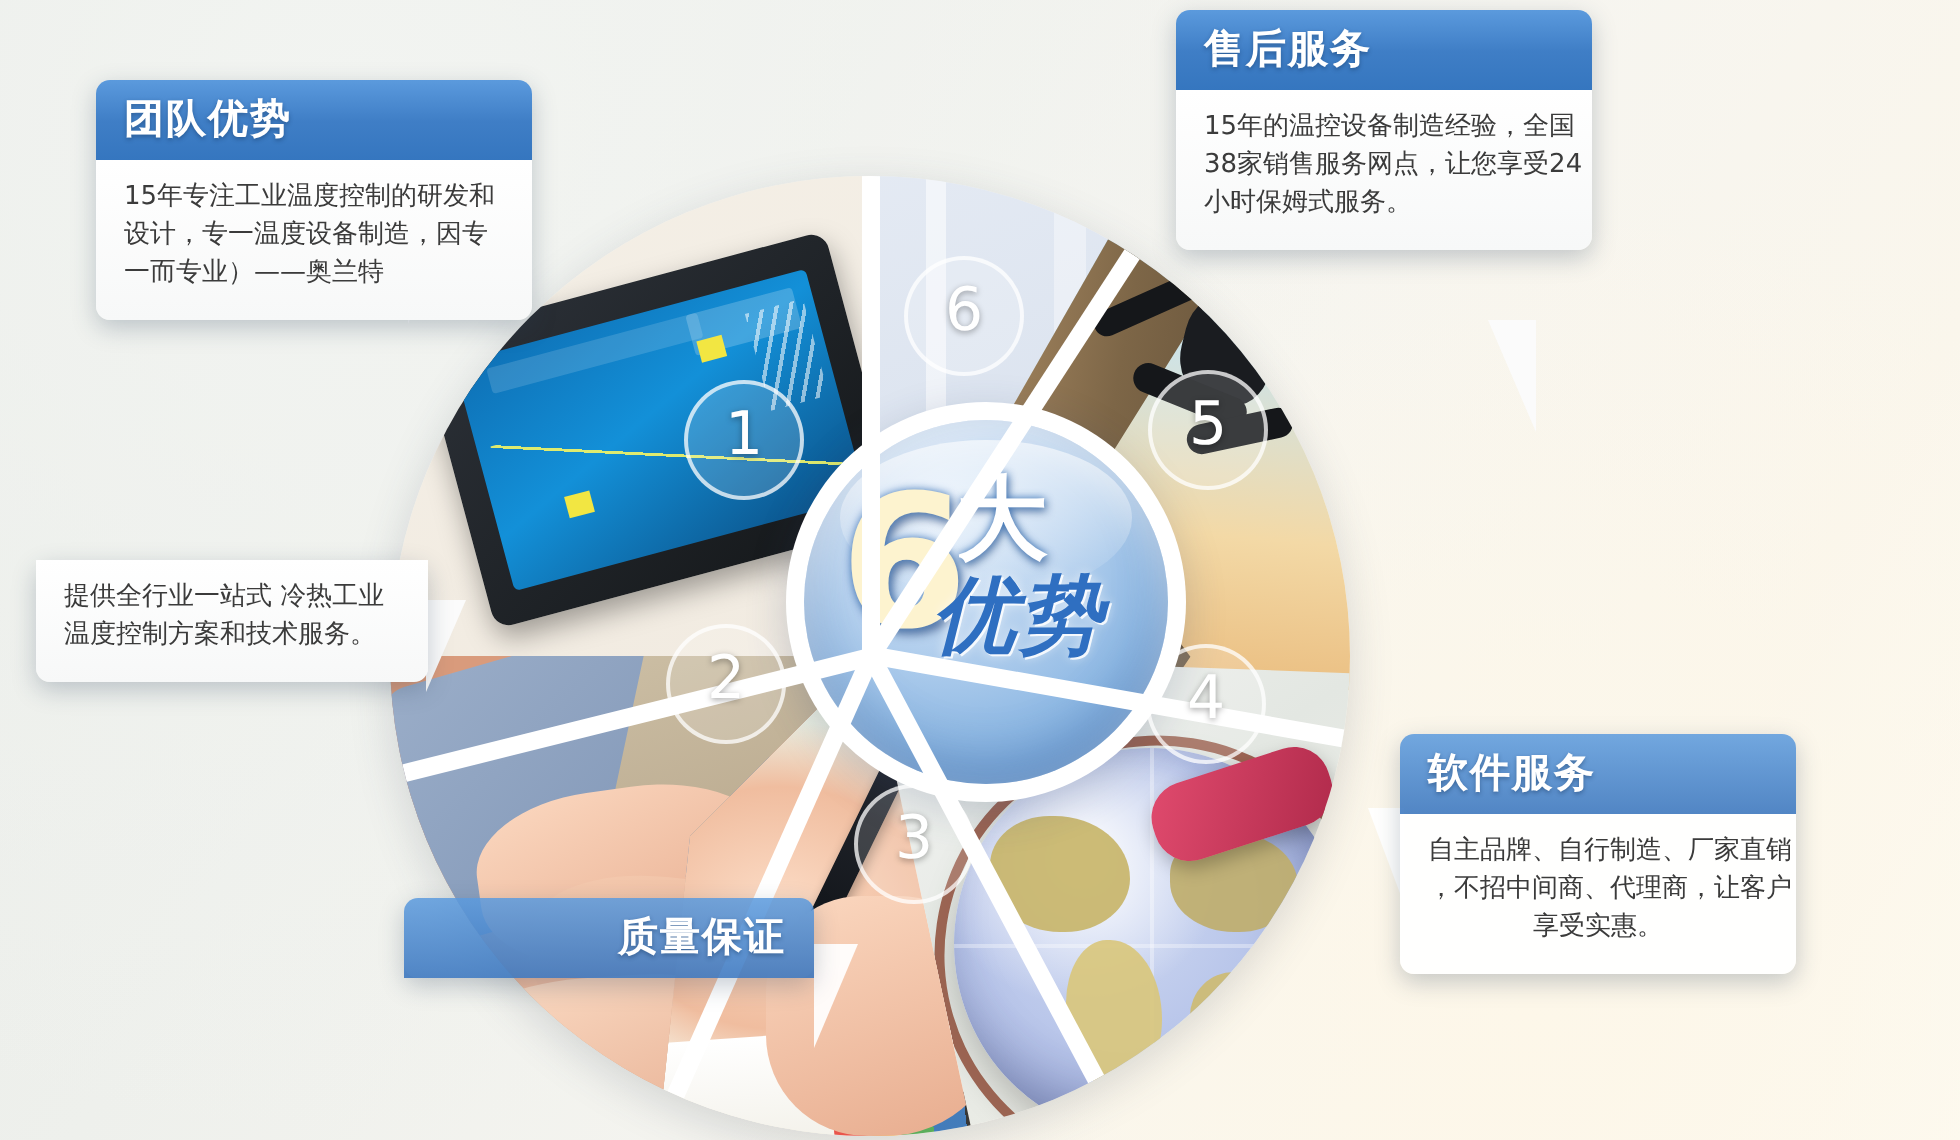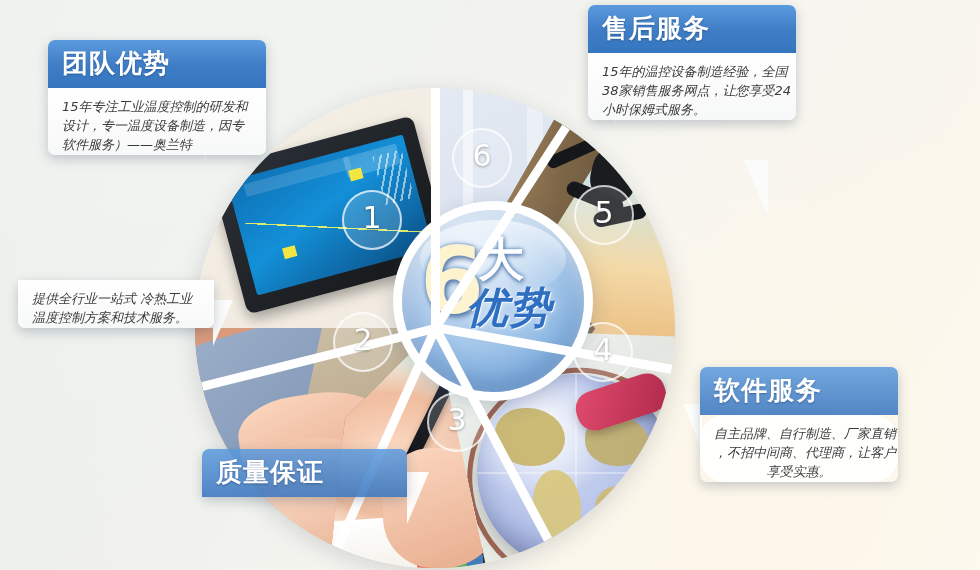--- a/index.html
+++ b/index.html
@@ -154,7 +154,7 @@
   .callout{position:absolute;border-radius:7px;z-index:14;
     box-shadow:0 4px 12px rgba(40,60,90,.26);overflow:visible;}
   .co-head{border-radius:7px 7px 0 0;padding:6px 14px 7px;color:#fff;
-    font-size:26px;font-weight:bold;letter-spacing:1px;
+    font-size:20px;font-weight:bold;letter-spacing:1px;
     background:linear-gradient(180deg,#5b9add 0%,#3f7ec6 52%,#3576bf 100%);
     text-shadow:0 1px 2px rgba(20,50,90,.45);}
   .co-body{border-radius:0 0 7px 7px;padding:9px 14px 1px;

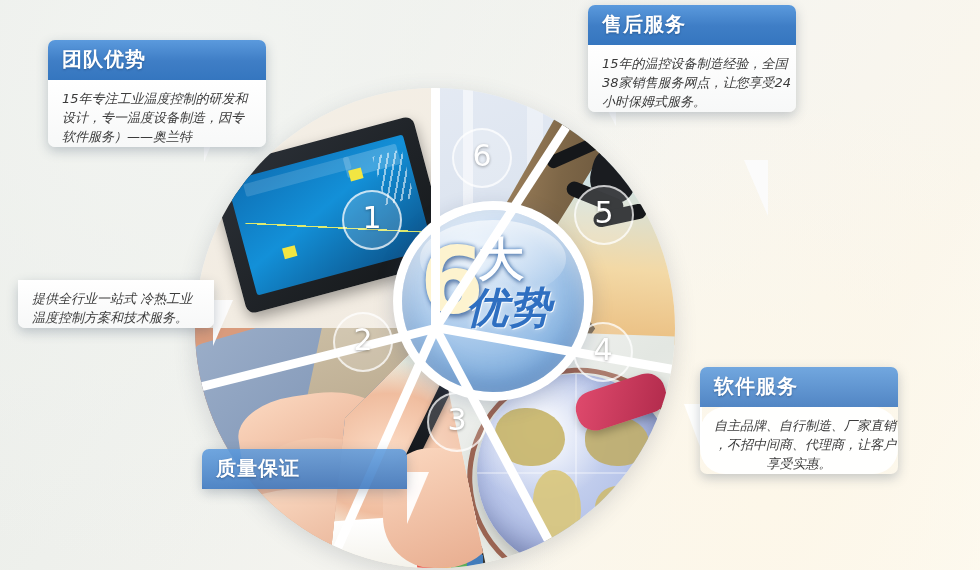--- a/index.html
+++ b/index.html
@@ -157,9 +157,9 @@
     font-size:20px;font-weight:bold;letter-spacing:1px;
     background:linear-gradient(180deg,#5b9add 0%,#3f7ec6 52%,#3576bf 100%);
     text-shadow:0 1px 2px rgba(20,50,90,.45);}
-  .co-body{border-radius:0 0 7px 7px;padding:9px 14px 1px;
+  .co-body{border-radius:0 0 7px 7px;padding:9px 14px 14px;
     background:linear-gradient(180deg,#ffffff 0%,#f7f8f8 100%);
-    color:#3b3b3b;font-size:13px;line-height:19px;font-style:italic;}
+    color:#3b3b3b;font-size:13px;line-height:19px;}
   .callout.ghost .co-head{background:linear-gradient(180deg,rgba(91,154,221,.86) 0%,rgba(58,118,191,.88) 100%);}
   .callout.ghost .co-body{background:rgba(255,255,255,.93);border-radius:25px;}
   .tail{position:absolute;width:0;height:0;z-index:13;}

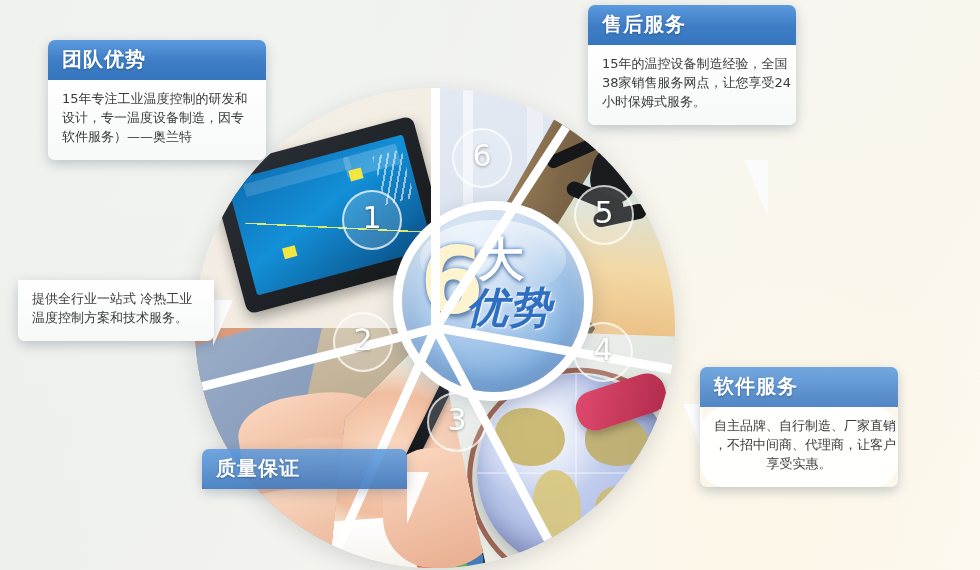--- a/index.html
+++ b/index.html
@@ -282,7 +282,7 @@
     <div class="co-body">
       <div class="nowrap">15年专注工业温度控制的研发和</div>
       <div class="nowrap">设计，专一温度设备制造，因专</div>
-      <div class="nowrap">软件服务）——奥兰特</div>
+      <div class="nowrap">一而专业）——奥兰特</div>
     </div>
   </div>
   <div class="tail" style="left:204px;top:128px;border-left:14px solid #fbfbfb;border-bottom:34px solid transparent;"></div>

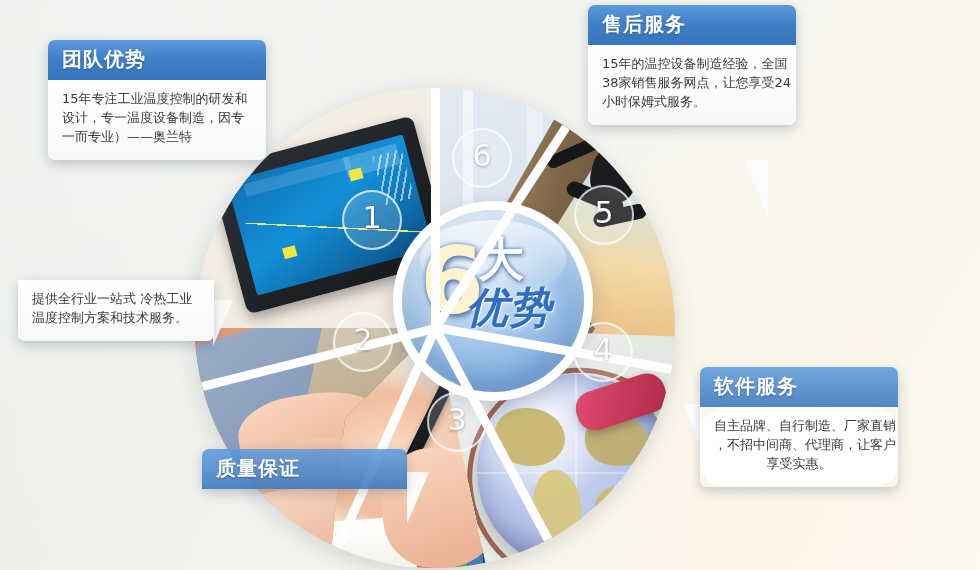--- a/index.html
+++ b/index.html
@@ -161,7 +161,7 @@
     background:linear-gradient(180deg,#ffffff 0%,#f7f8f8 100%);
     color:#3b3b3b;font-size:13px;line-height:19px;}
   .callout.ghost .co-head{background:linear-gradient(180deg,rgba(91,154,221,.86) 0%,rgba(58,118,191,.88) 100%);}
-  .callout.ghost .co-body{background:rgba(255,255,255,.93);border-radius:25px;}
+  .callout.ghost .co-body{background:rgba(255,255,255,.93);}
   .tail{position:absolute;width:0;height:0;z-index:13;}
 
   .nowrap{white-space:nowrap;}

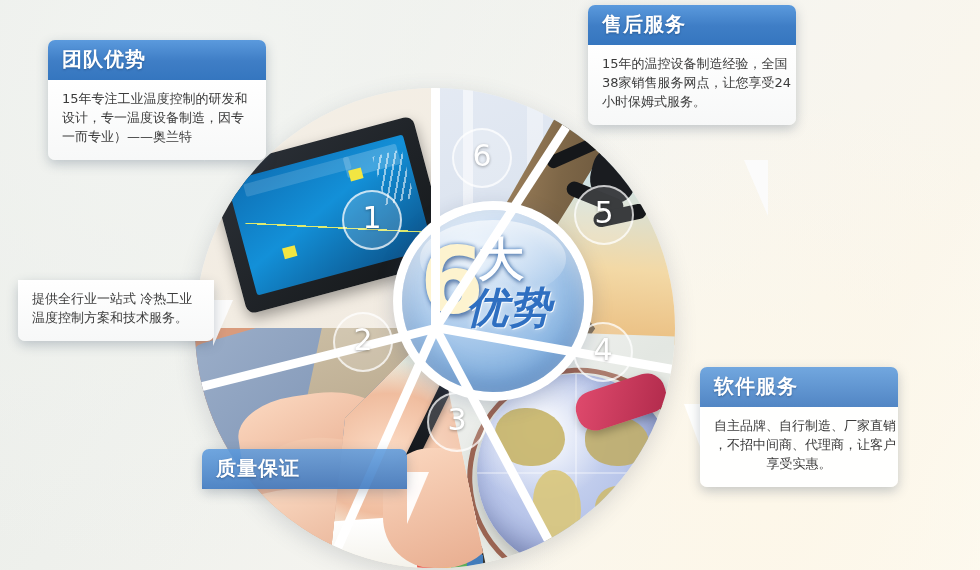--- a/index.html
+++ b/index.html
@@ -309,7 +309,7 @@
   </div>
   <div class="tail" style="left:684px;top:404px;border-right:18px solid rgba(255,255,255,.93);border-bottom:48px solid transparent;"></div>
 
-  <div class="callout ghost" style="left:202px;top:449px;width:205px;">
+  <div class="callout ghost" style="left:202px;top:449px;width:205px;text-align:right;">
     <div class="co-head">质量保证</div>
   </div>
   <div class="tail" style="left:407px;top:472px;border-left:22px solid rgba(255,255,255,.93);border-bottom:52px solid transparent;"></div>

